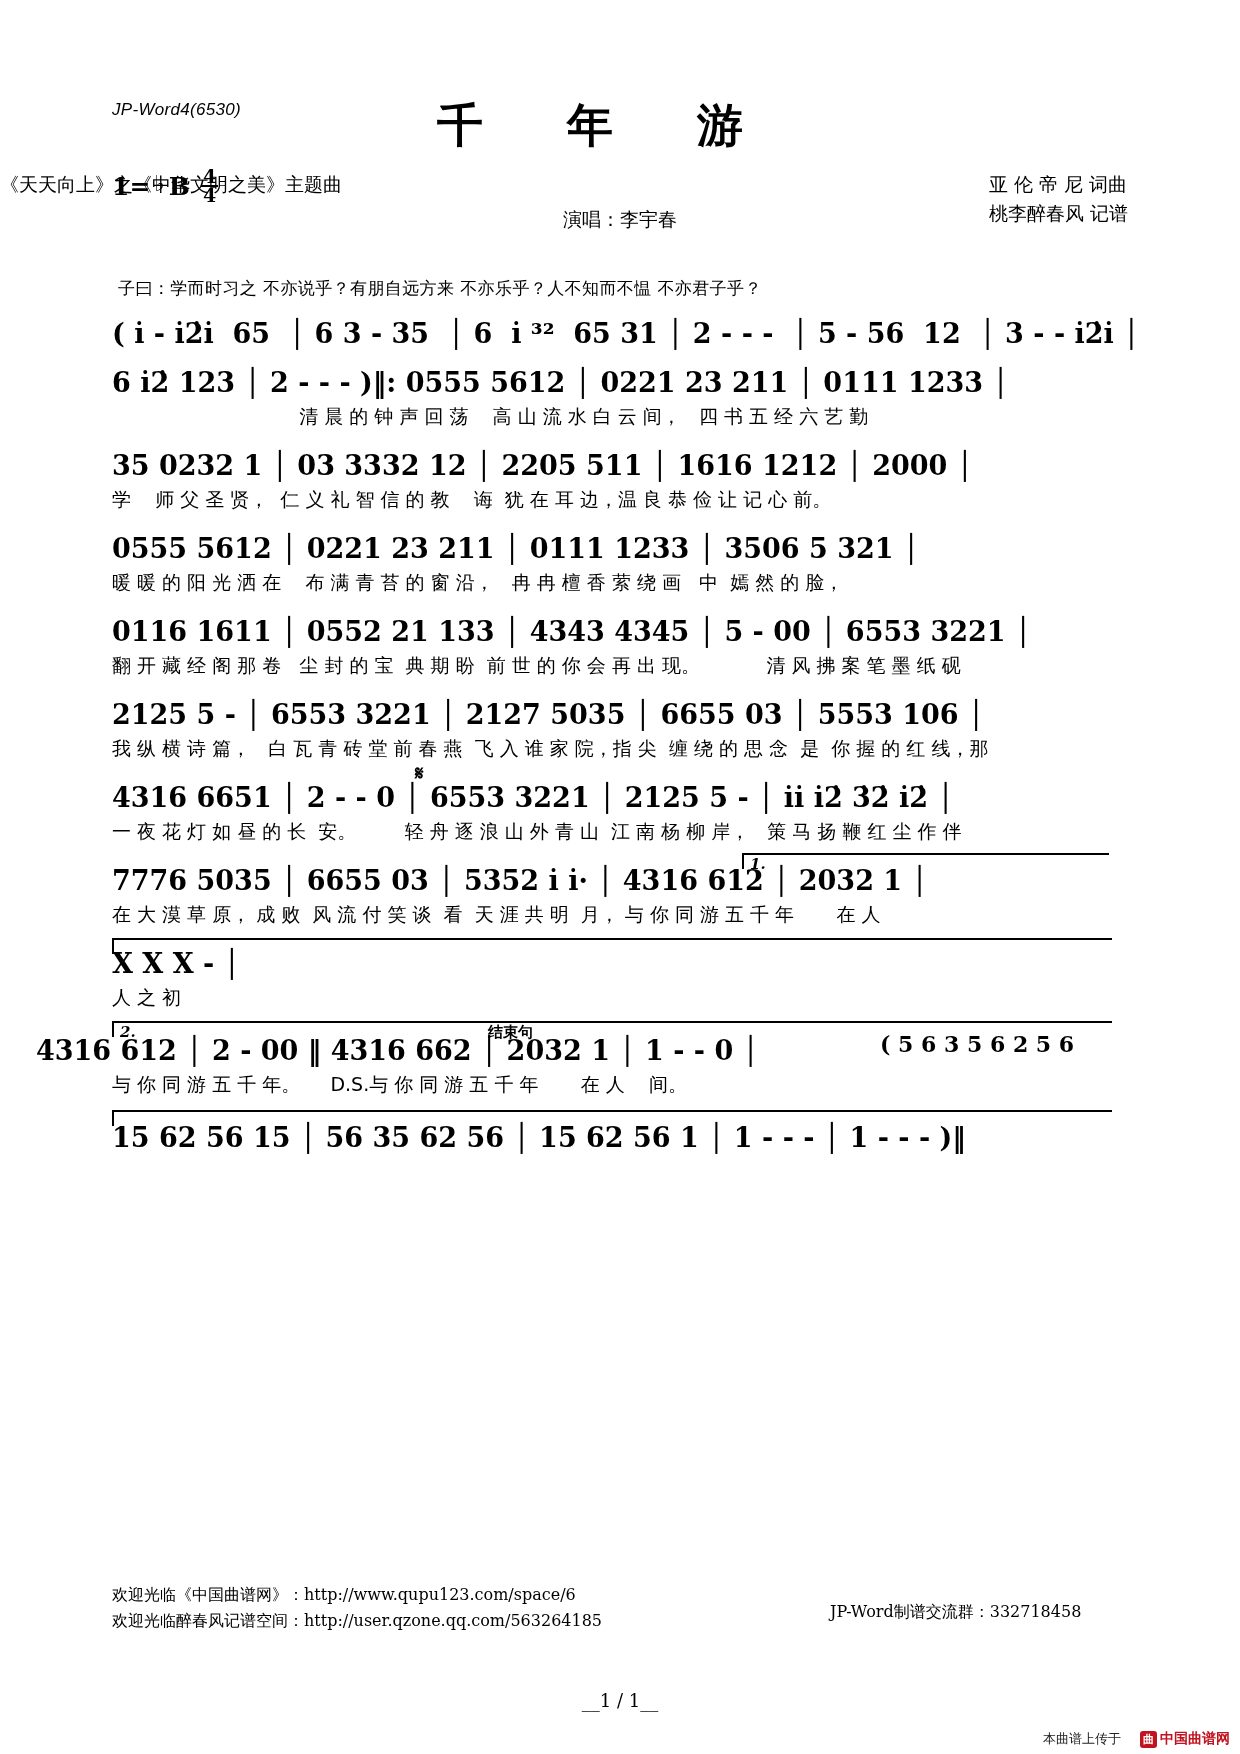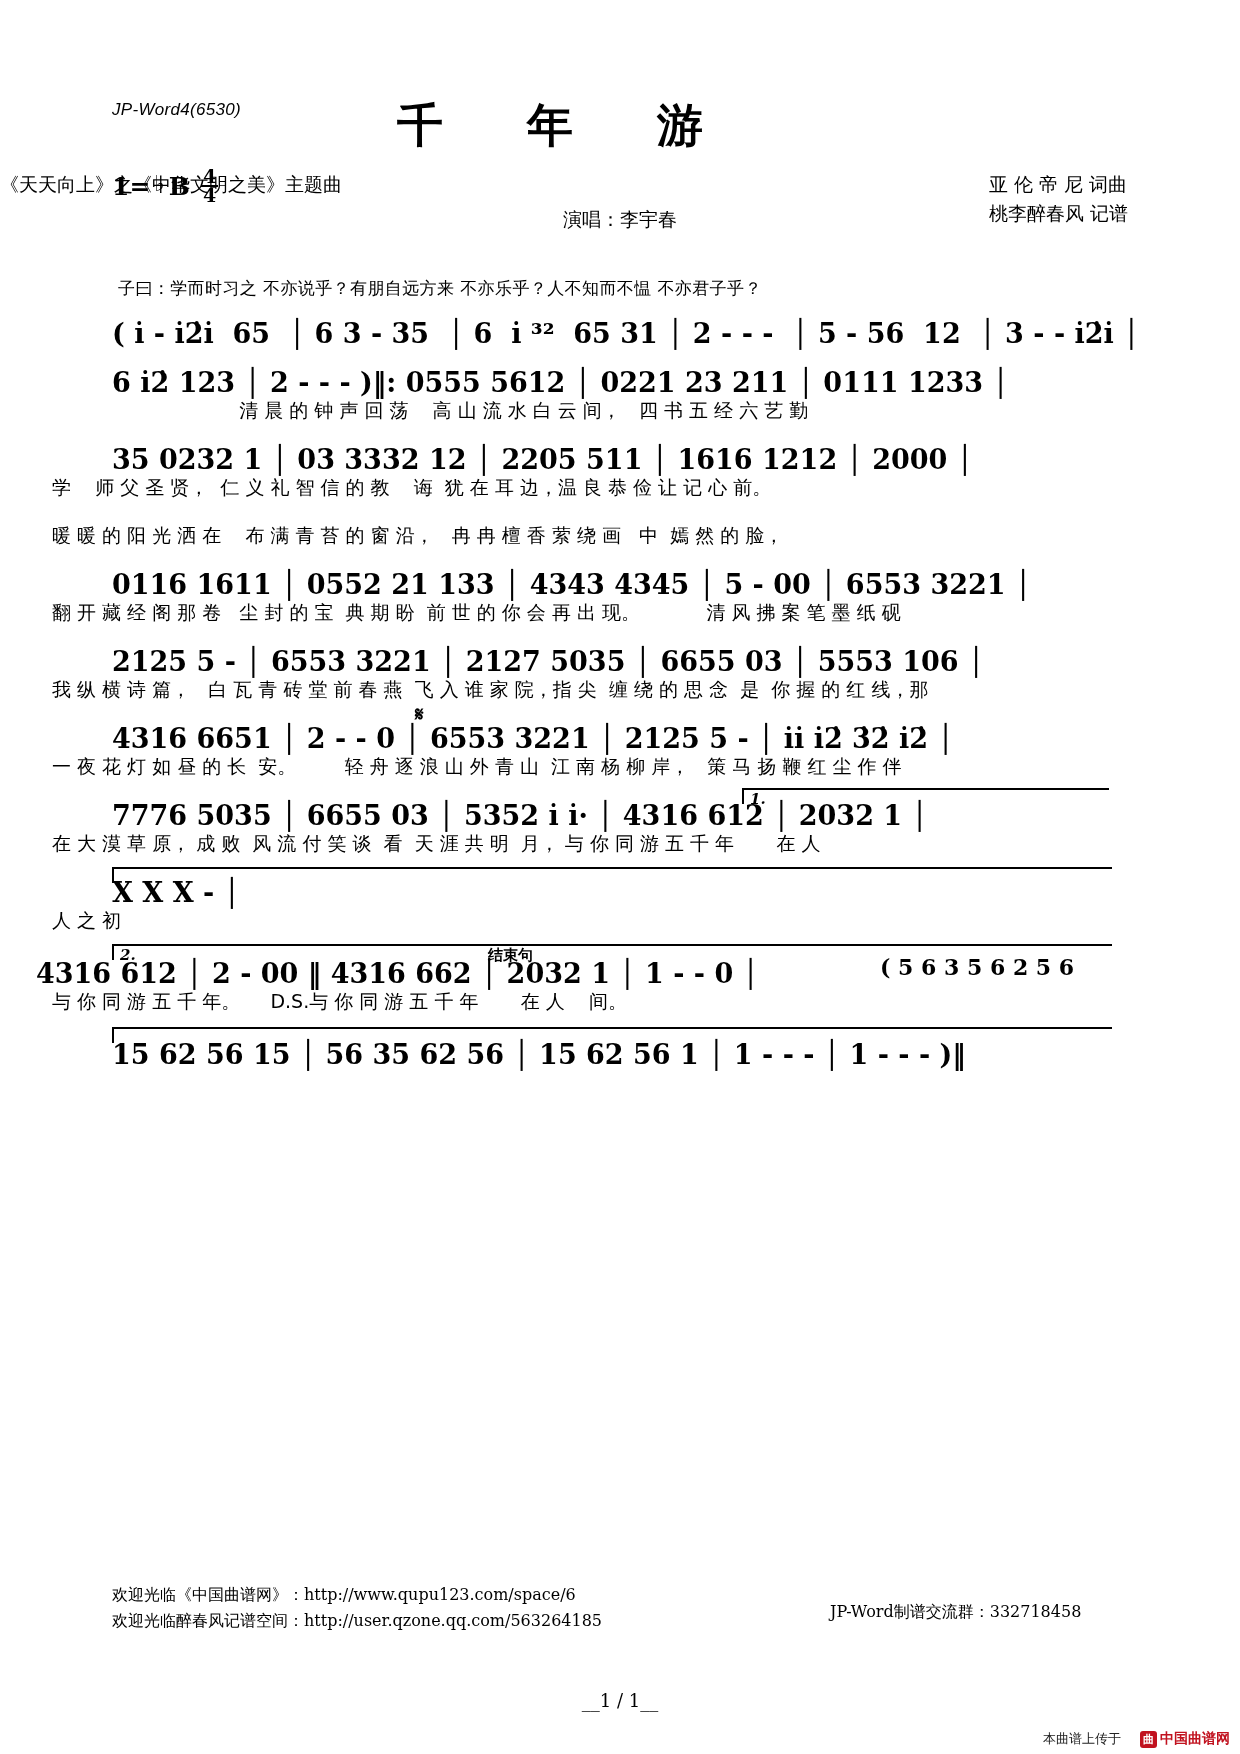--- a/index.html
+++ b/index.html
@@ -25,6 +25,7 @@
     font-family:"DejaVu Sans", sans-serif;
     font-weight:bold; font-size:46px; letter-spacing:34px;
     text-indent:34px;
+    padding-left:40px;
   }
   .keysig {
     position:absolute; left:112px; top:168px;

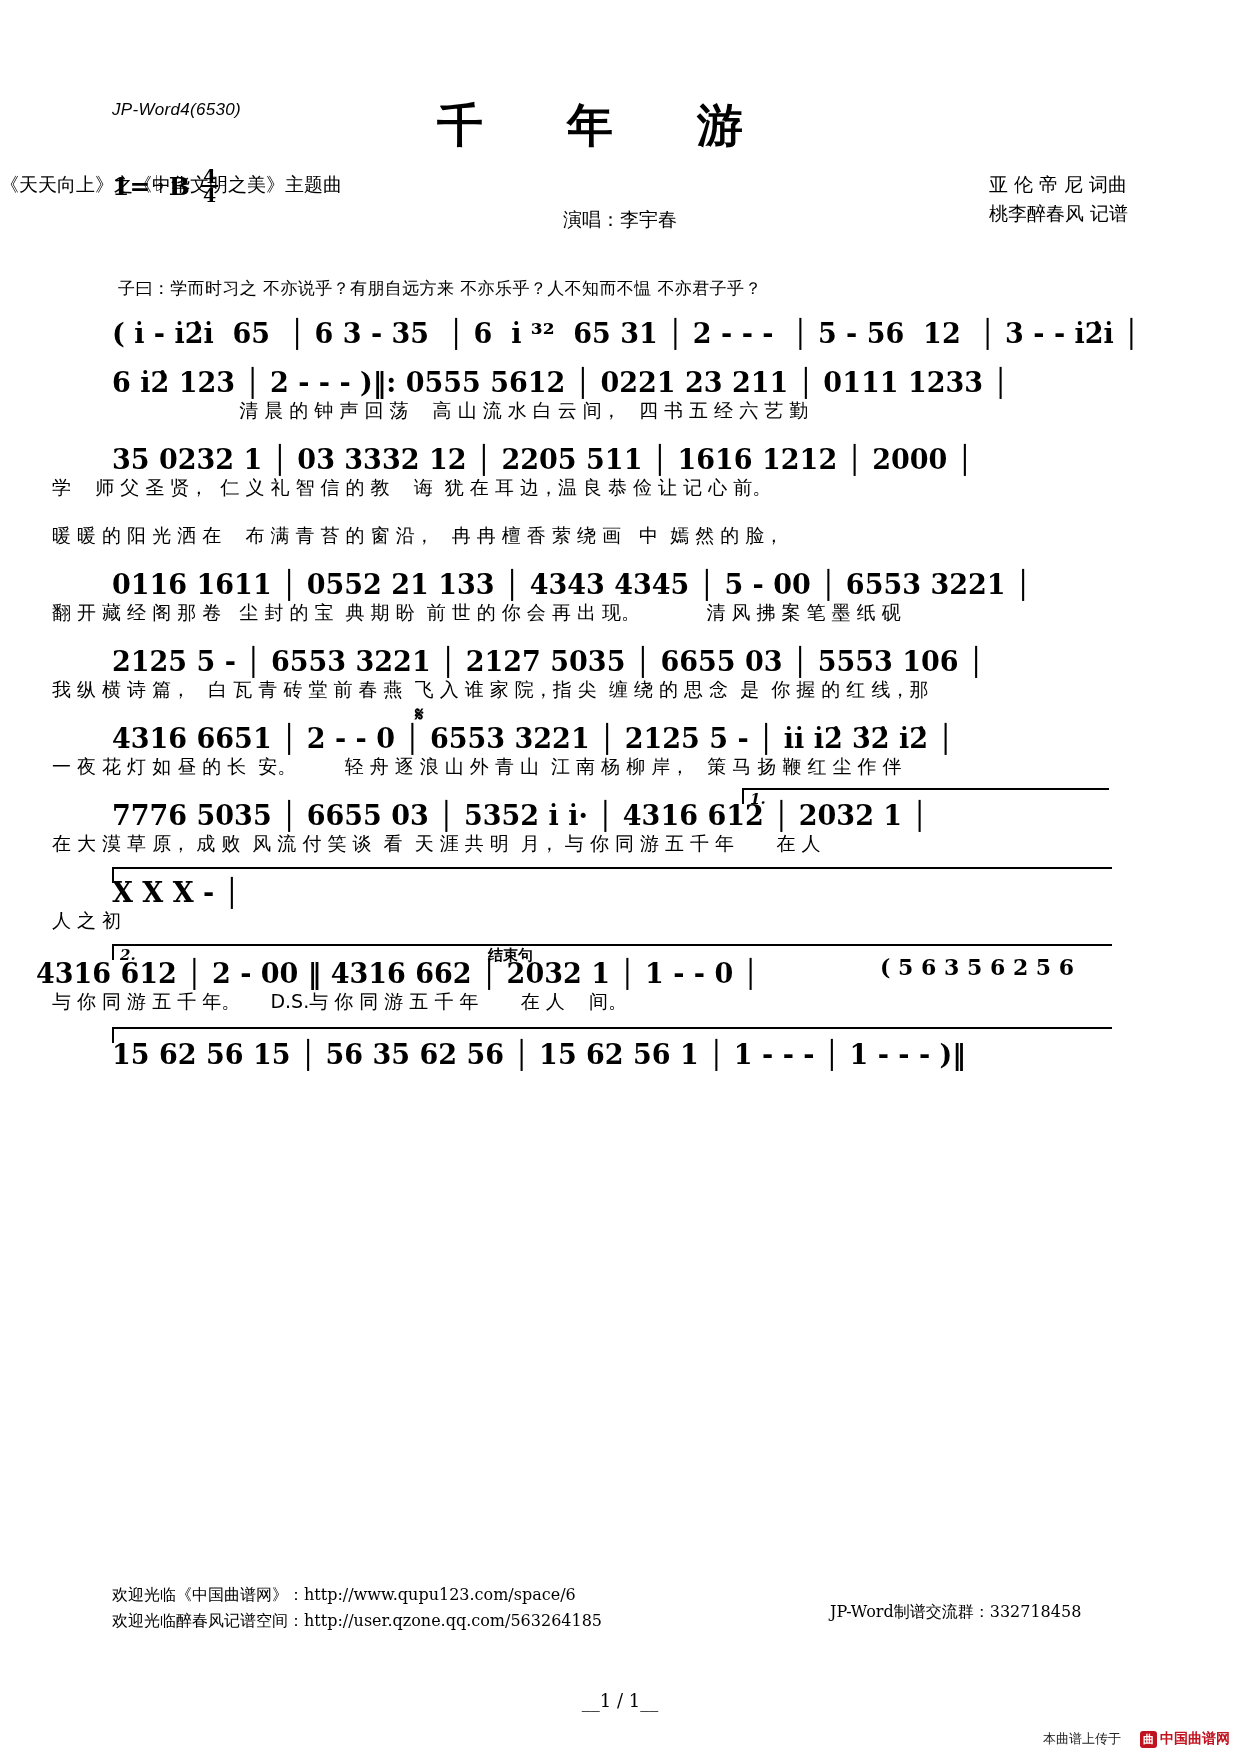--- a/index.html
+++ b/index.html
@@ -74,8 +74,8 @@
     font-family:"DejaVu Sans", sans-serif;
     font-size:19px;
     white-space:pre;
-    padding-left:52px;
-    margin-top:2px;
+    padding-left:112px;
+    margin-top:8px;
     letter-spacing:0px;
   }
   .sysblock { margin-bottom:22px; }

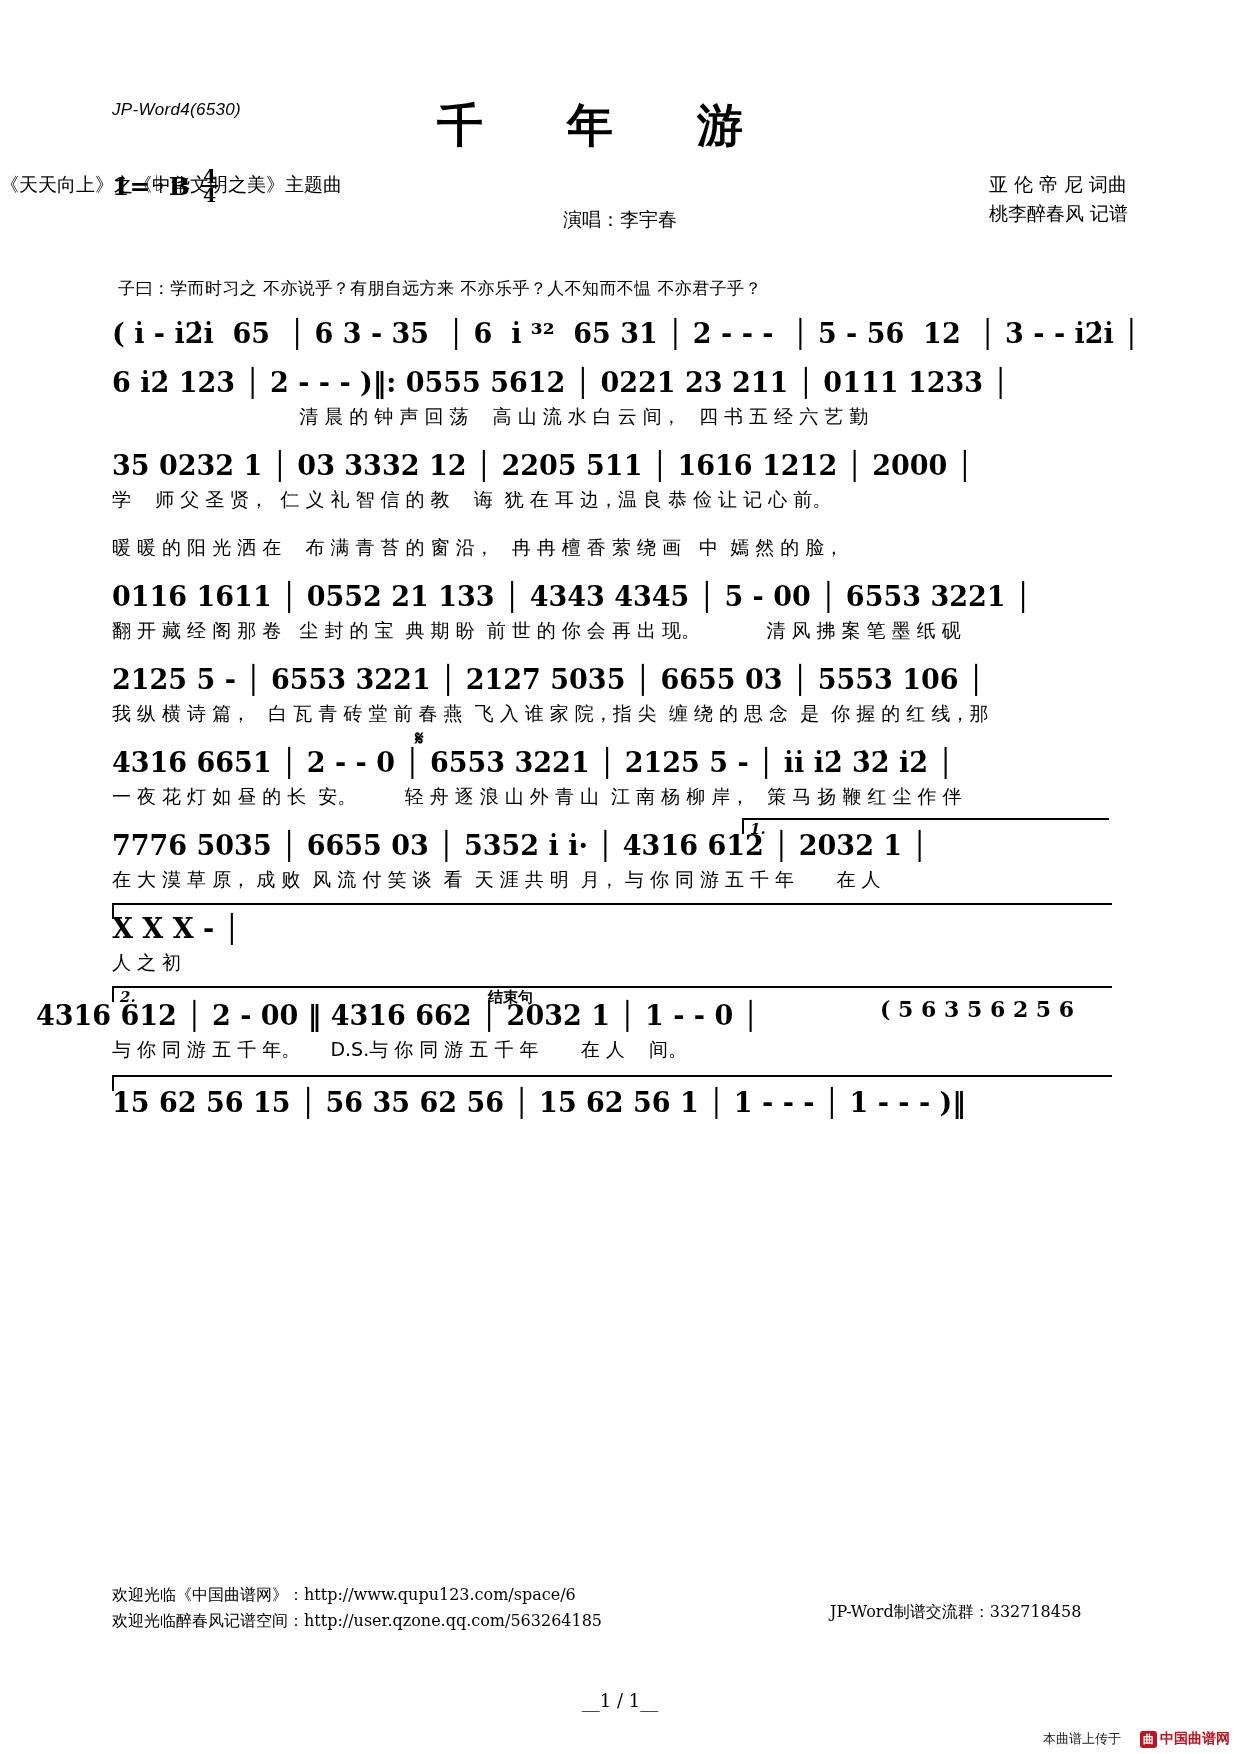--- a/index.html
+++ b/index.html
@@ -172,6 +172,7 @@
     </div>
 
     <div class="sysblock">
+      <div class="notes">0555 5612 │ 0221 23 211 │ 0111 1233 │ 3506 5 321 │</div>
       <div class="lyrics">暖 暖 的 阳 光 洒 在    布 满 青 苔 的 窗 沿，   冉 冉 檀 香 萦 绕 画   中  嫣 然 的 脸，</div>
     </div>
 

